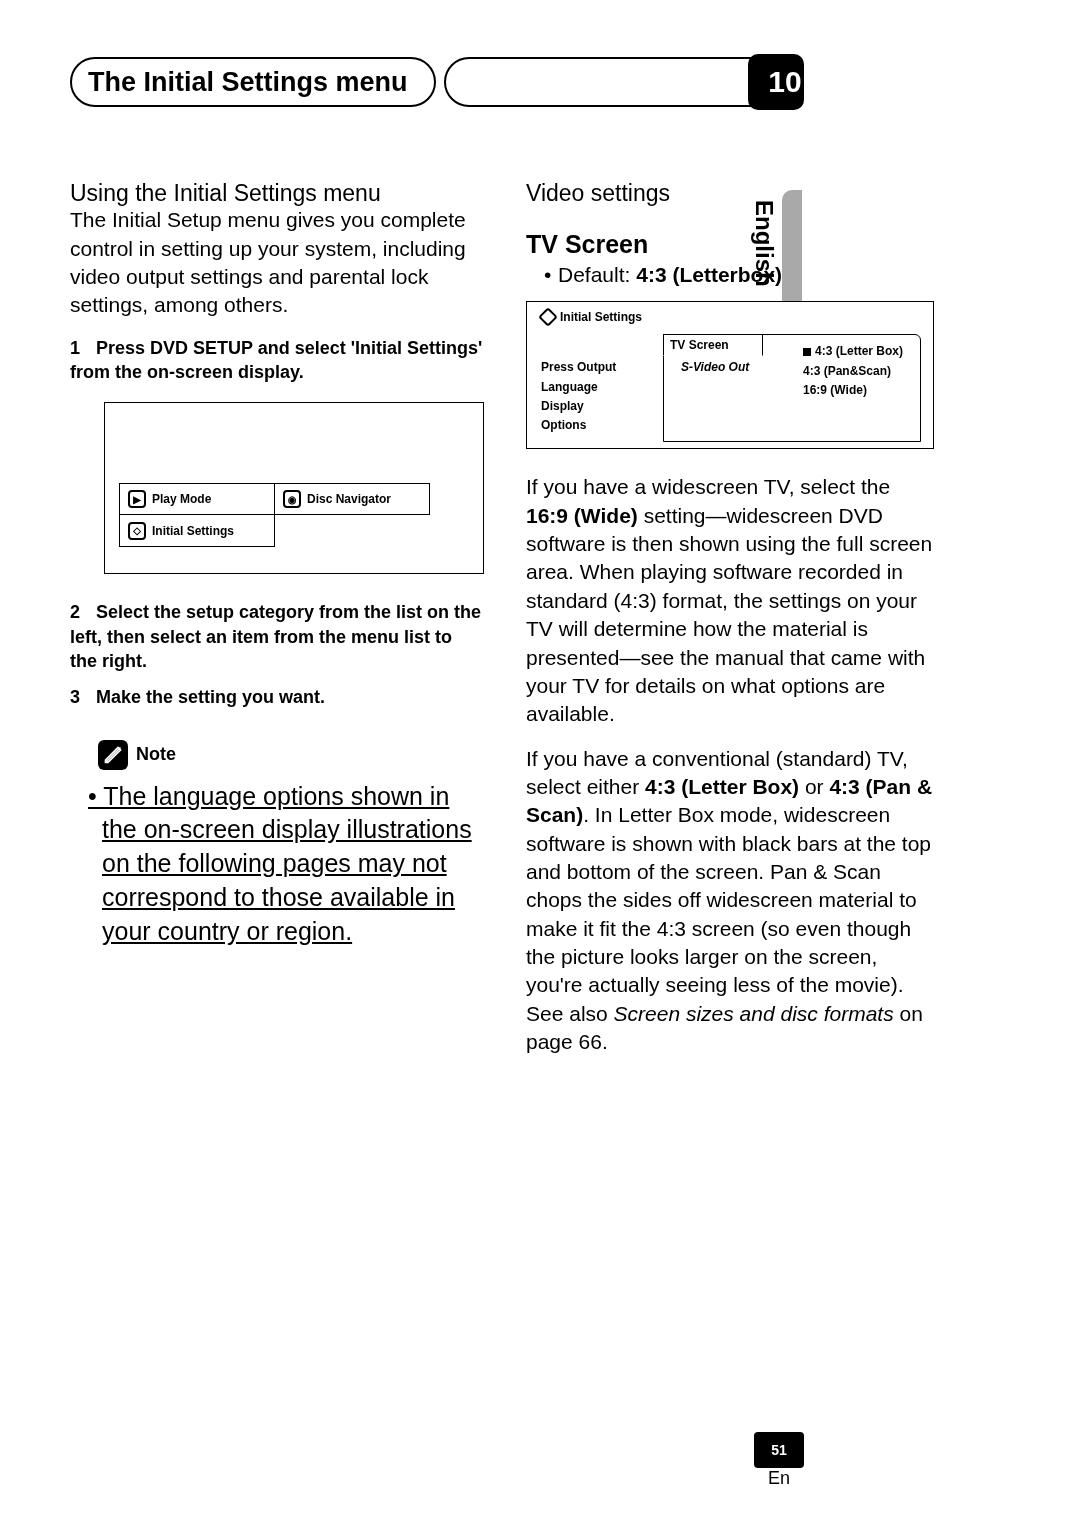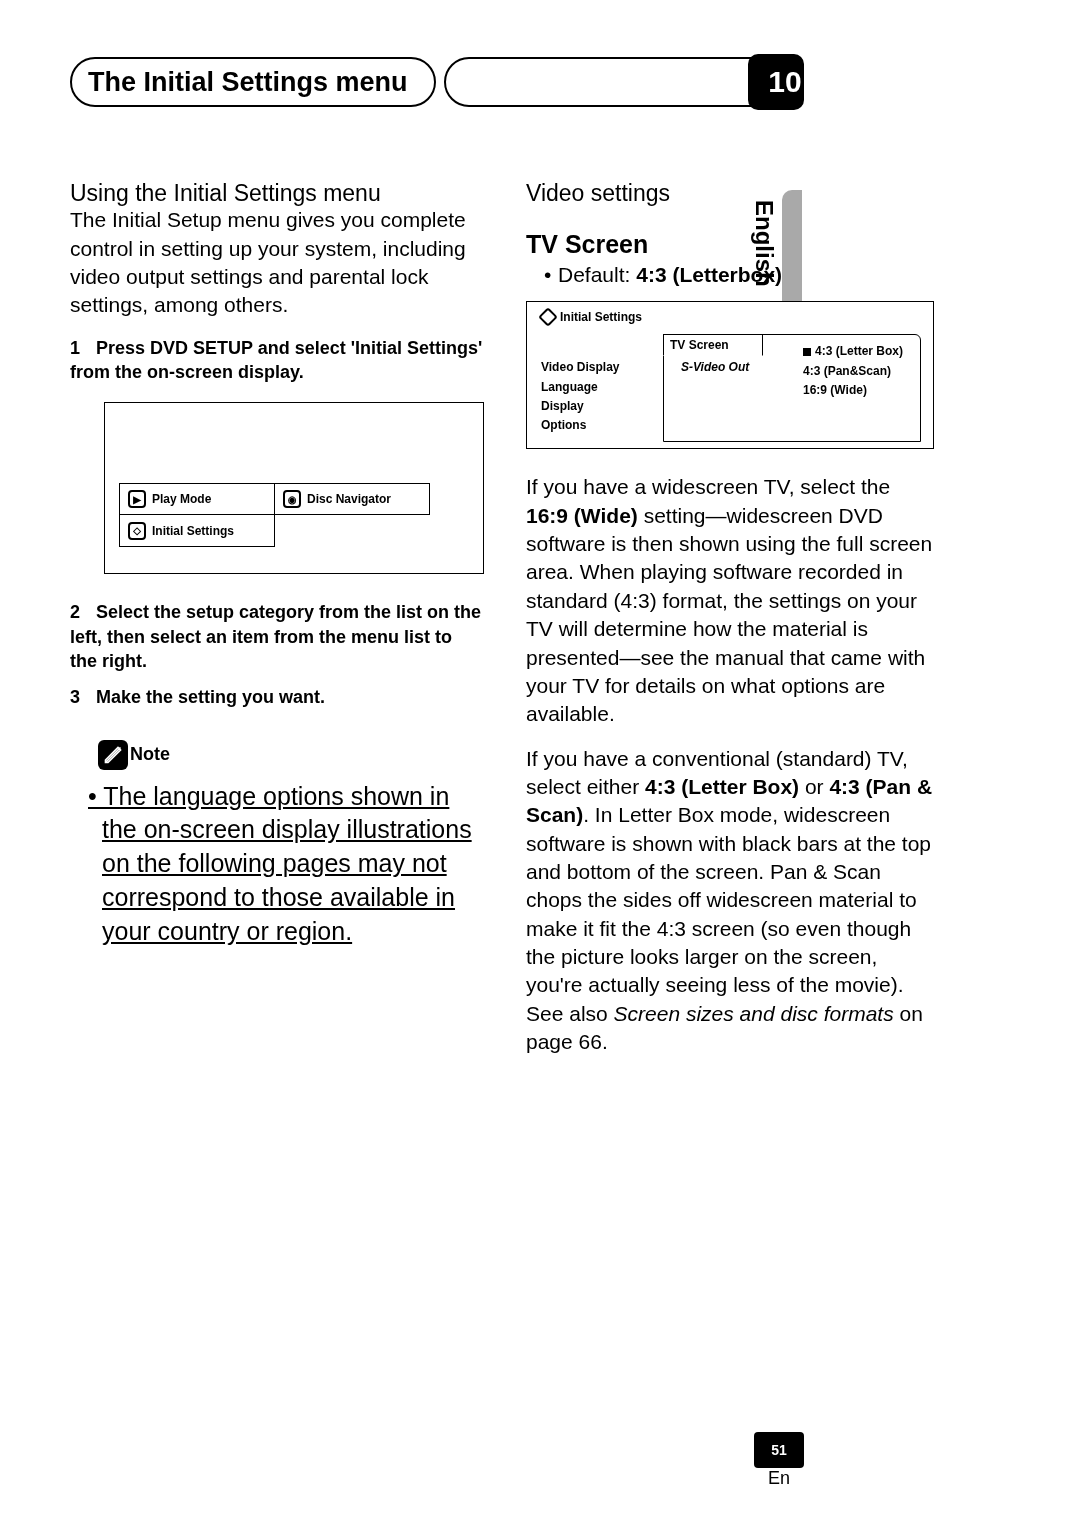--- a/index.html
+++ b/index.html
@@ -144,7 +144,7 @@
         <div class="tab1">TV Screen</div>
         <div class="tabbox"></div>
         <div class="leftlist">
-          <div>Video Display</div>
+          <div>Press Output</div>
           <div>Language</div>
           <div>Display</div>
           <div>Options</div>

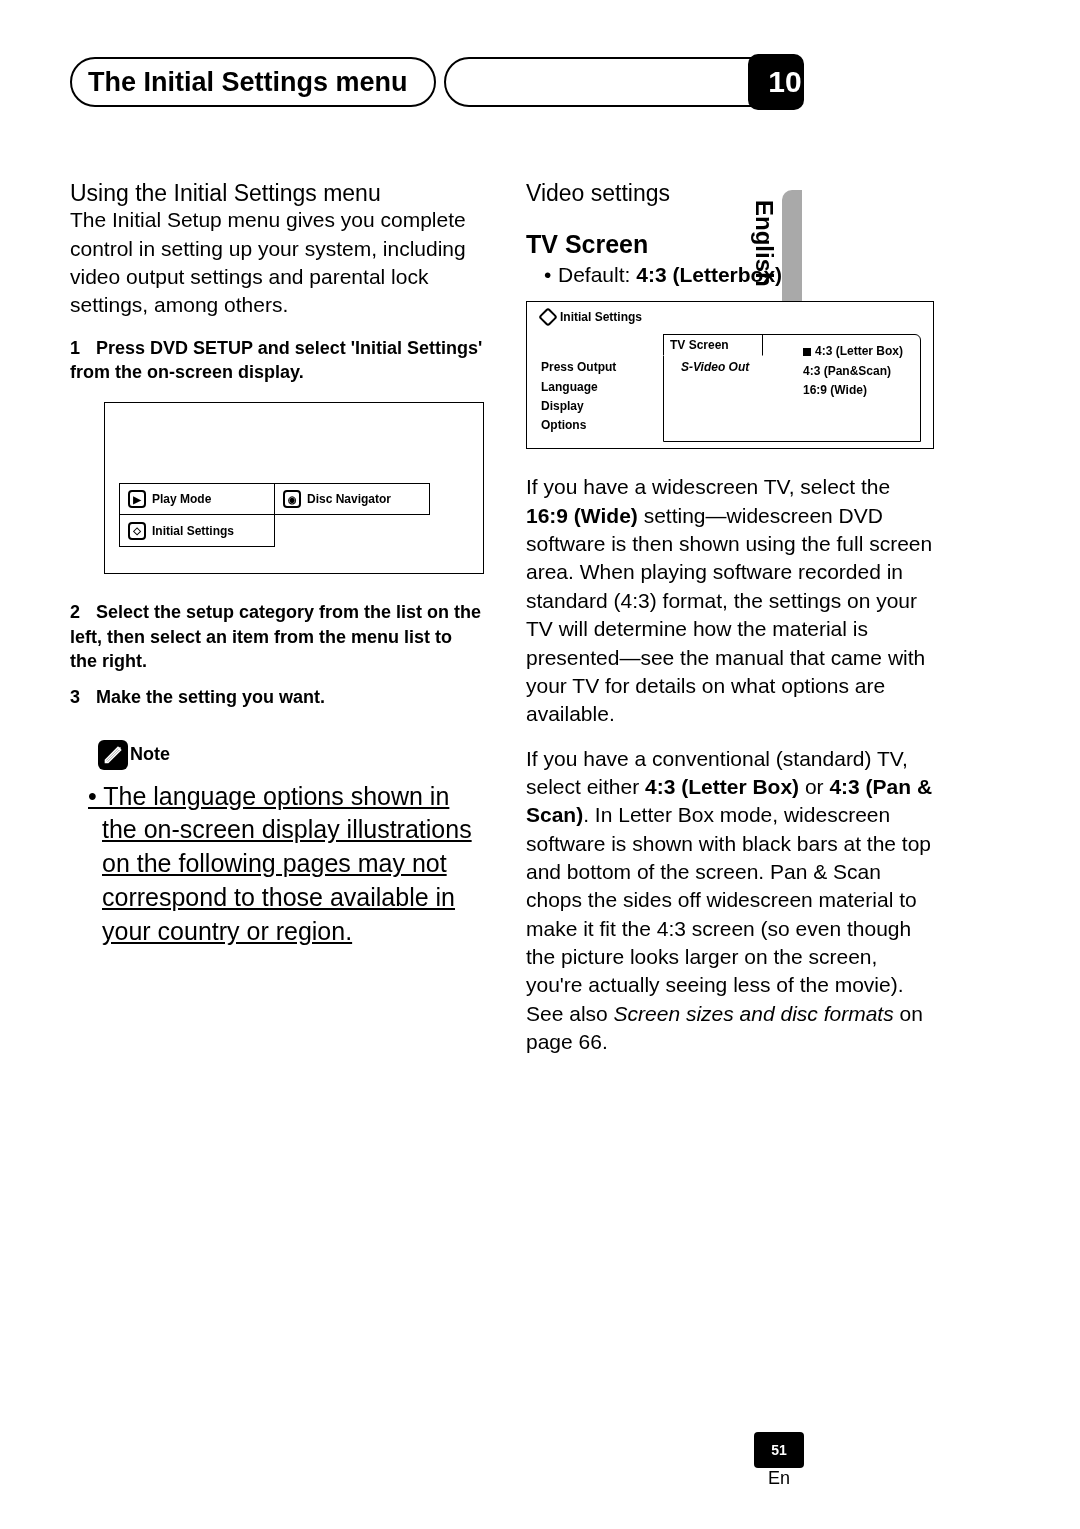--- a/index.html
+++ b/index.html
@@ -56,7 +56,7 @@
   .osd2 .sq { display:inline-block; width:8px; height:8px; background:#000; margin-right:4px; vertical-align:middle; }
 
   
-  .note-row { display:flex; align-items:center; gap:2px; margin: 30px 0 10px 28px; }
+  .note-row { display:flex; align-items:center; gap:8px; margin: 30px 0 10px 28px; }
   .note-icon { width:30px; height:30px; background:#000; border-radius:6px; display:flex; align-items:center; justify-content:center; }
   .note-icon svg { width:20px; height:20px; }
   .note-label { font-size:18px; font-weight:700; }

